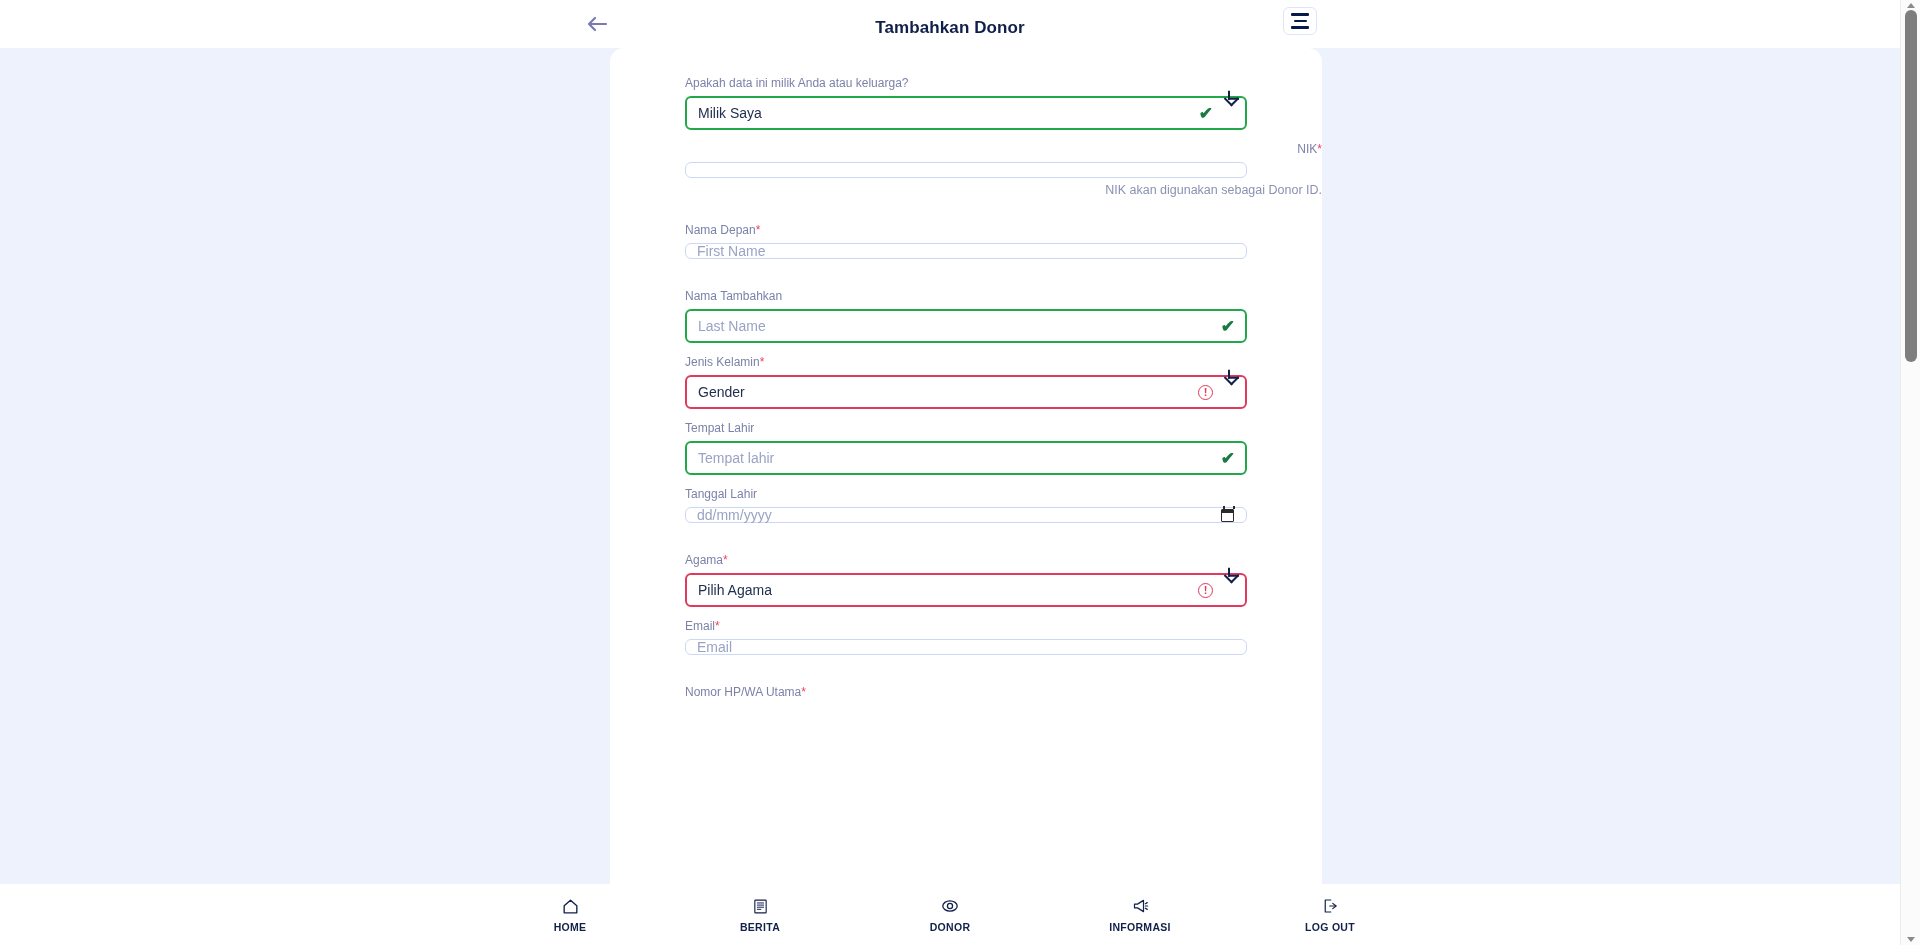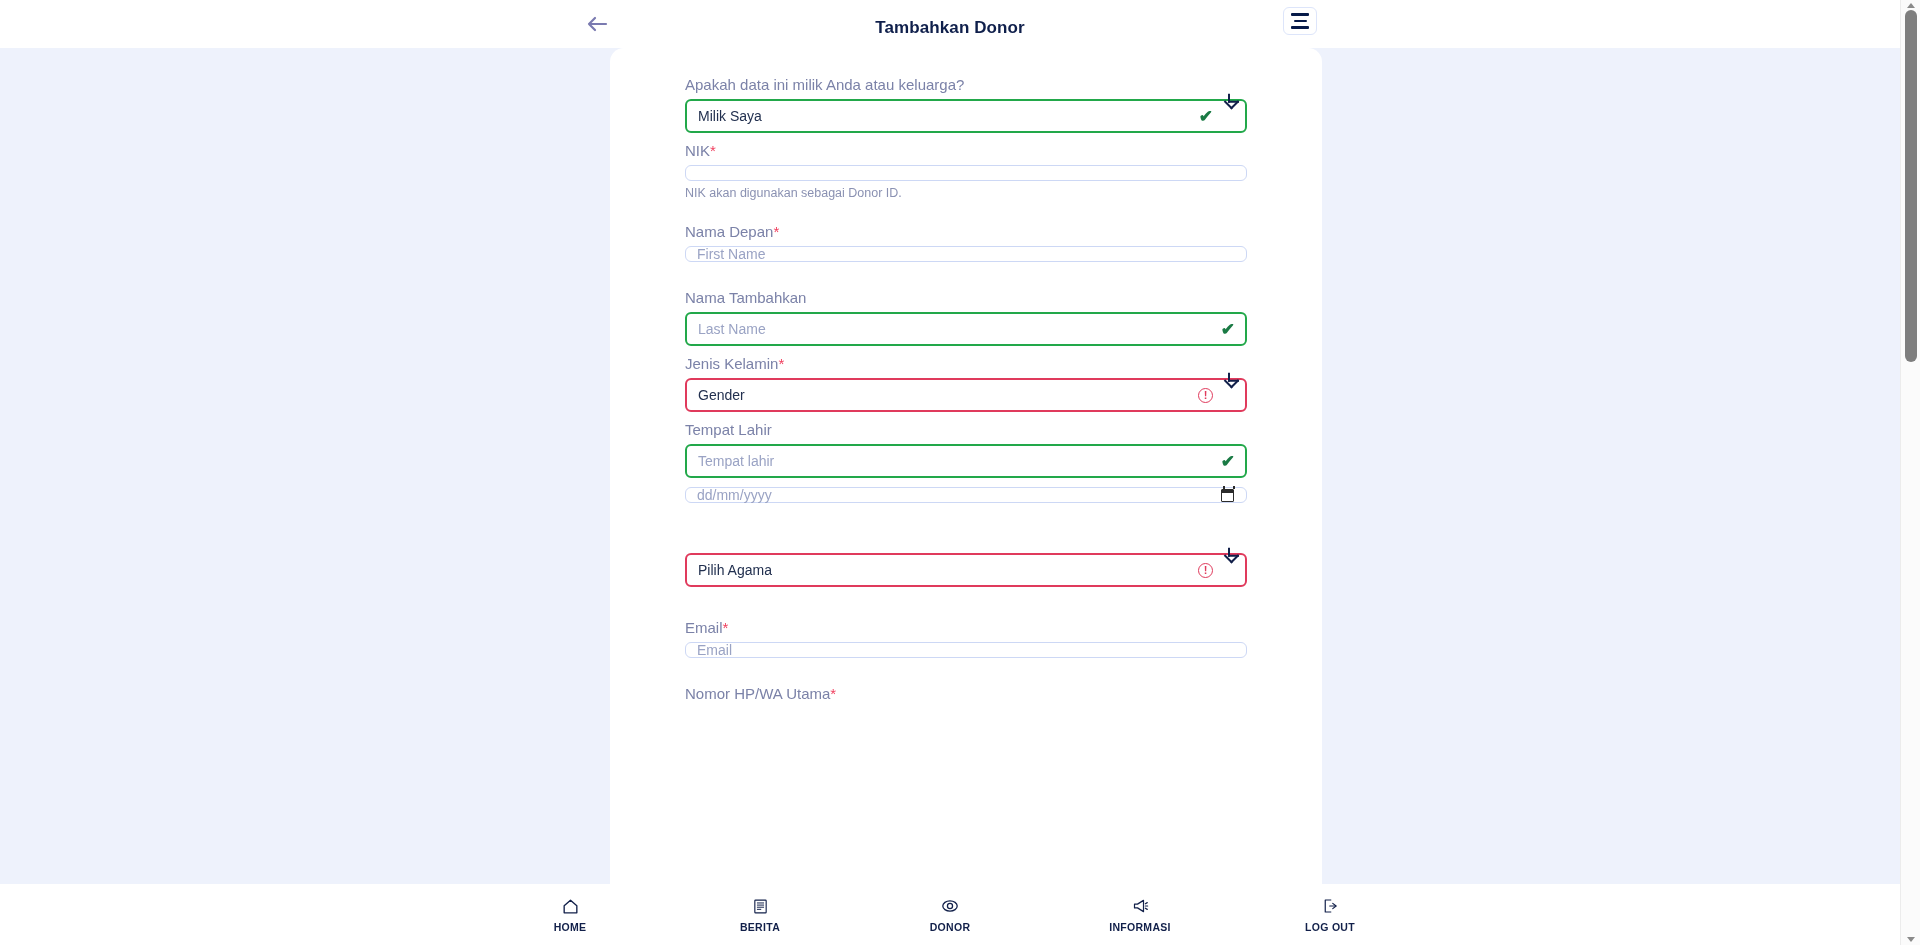--- a/index.html
+++ b/index.html
@@ -63,7 +63,7 @@
 
   .field { position: absolute; left: 0; width: 712px; }
   .label {
-    font-size: 15px; color: #7b82a8;
+    font-size: 12px; color: #7b82a8;
     margin: 0 0 6px 0; padding-left: 0;
     display: block; white-space: nowrap;
   }

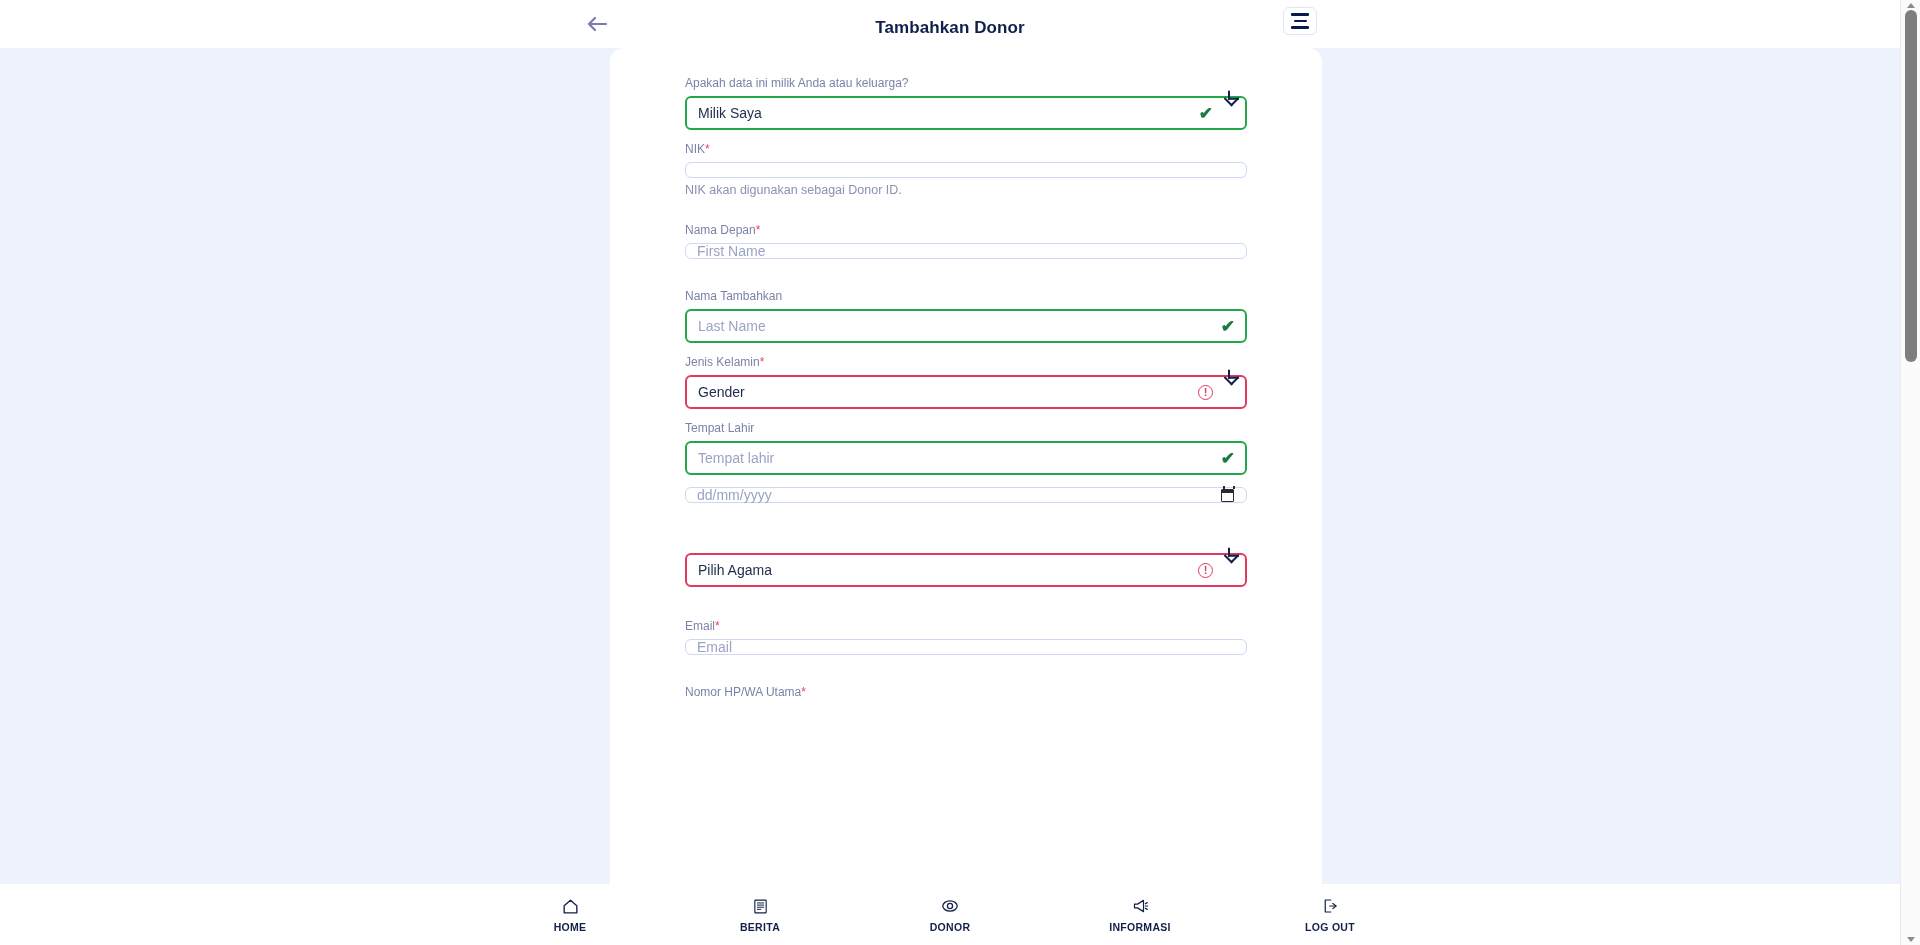--- a/index.html
+++ b/index.html
@@ -187,7 +187,7 @@
               </div>
             </div>
           </div>
-          <div class="field" style="top: 94px; padding-left: 75px;">
+          <div class="field" style="top: 94px; padding-left: 75px; text-align: right;">
             <div class="label">NIK<span class="req">*</span></div>
             <div class="ctrl-wrap">
               <div class="ctrl">

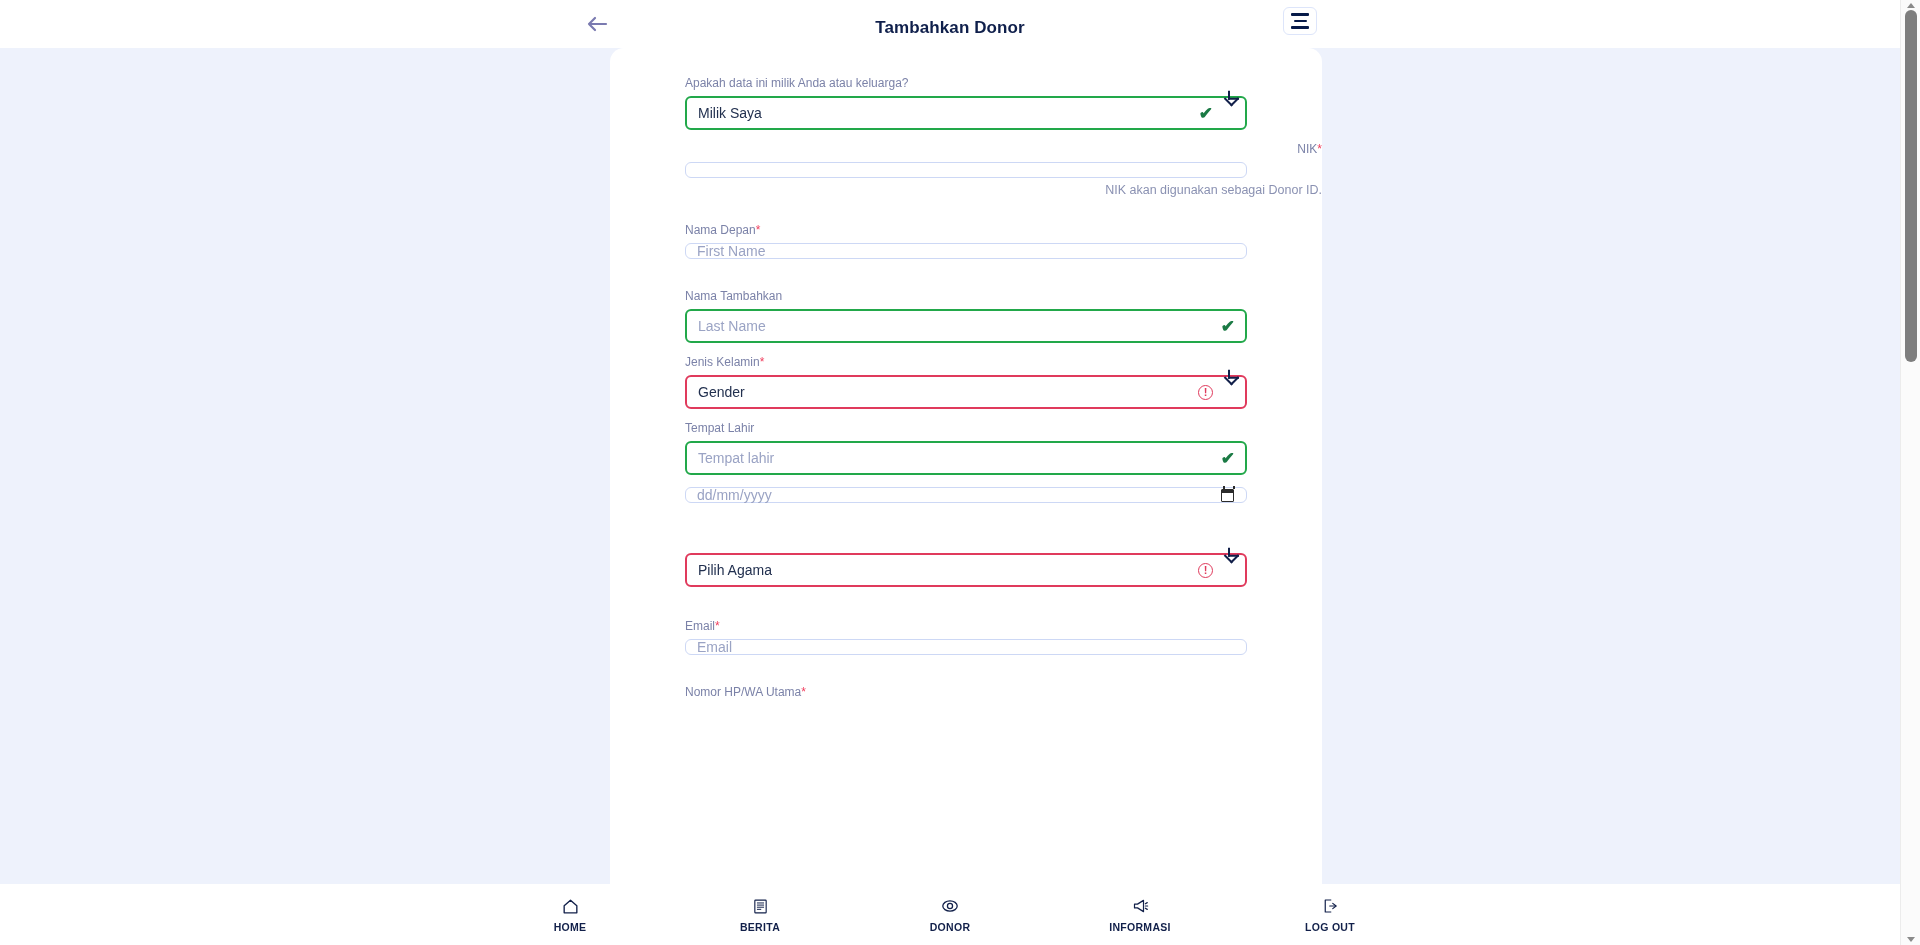--- a/index.html
+++ b/index.html
@@ -241,6 +241,7 @@
             </div>
           </div>
           <div class="field" style="top: 439px; padding-left: 75px;">
+            <div class="label">Tanggal Lahir</div>
             <div class="ctrl-wrap">
               <div class="ctrl ph">
                 <span>dd/mm/yyyy</span>

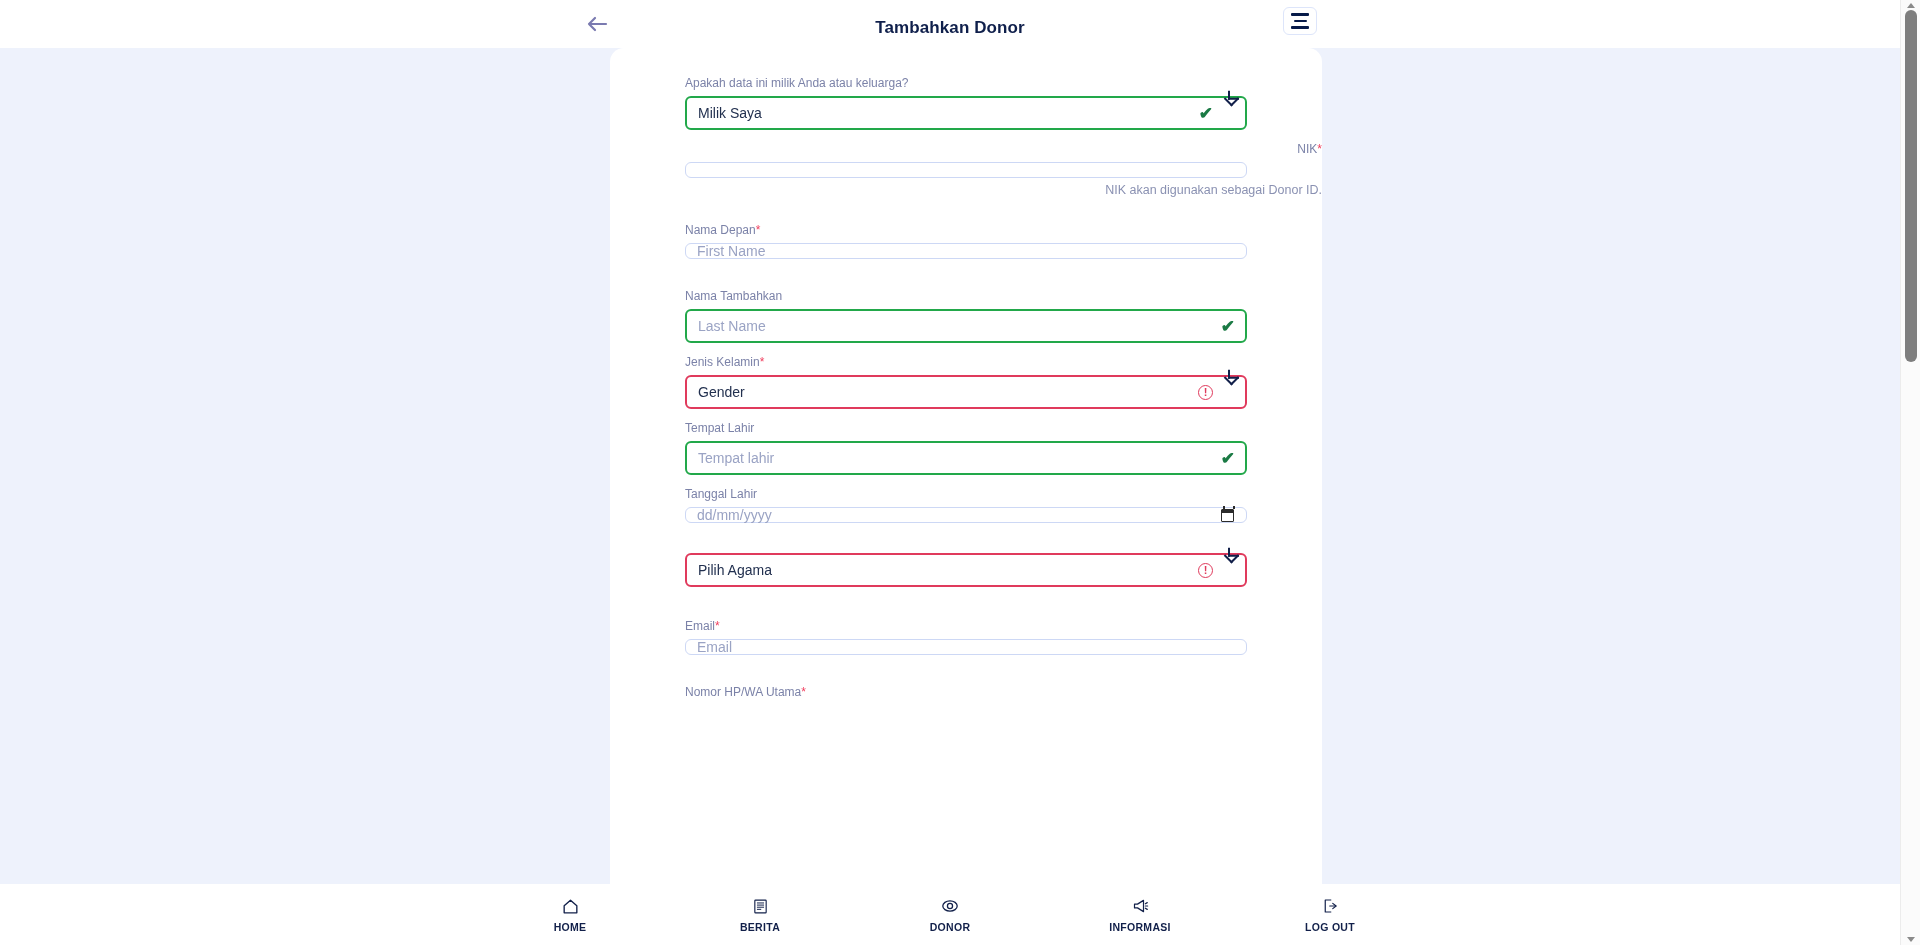--- a/index.html
+++ b/index.html
@@ -252,6 +252,7 @@
             </div>
           </div>
           <div class="field" style="top: 505px; padding-left: 75px;">
+            <div class="label">Agama<span class="req">*</span></div>
             <div class="ctrl-wrap">
               <div class="ctrl err value">
                 <span>Pilih Agama</span>

